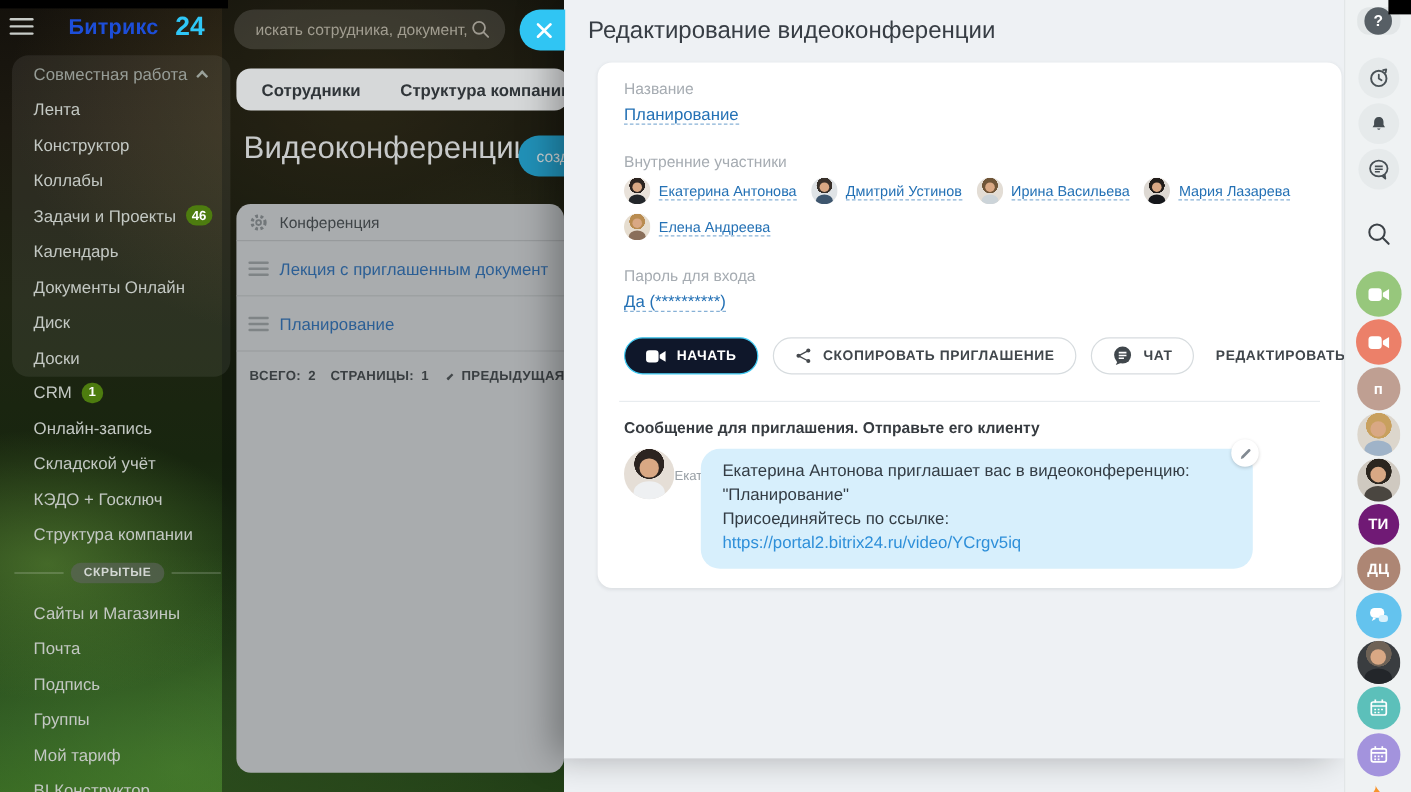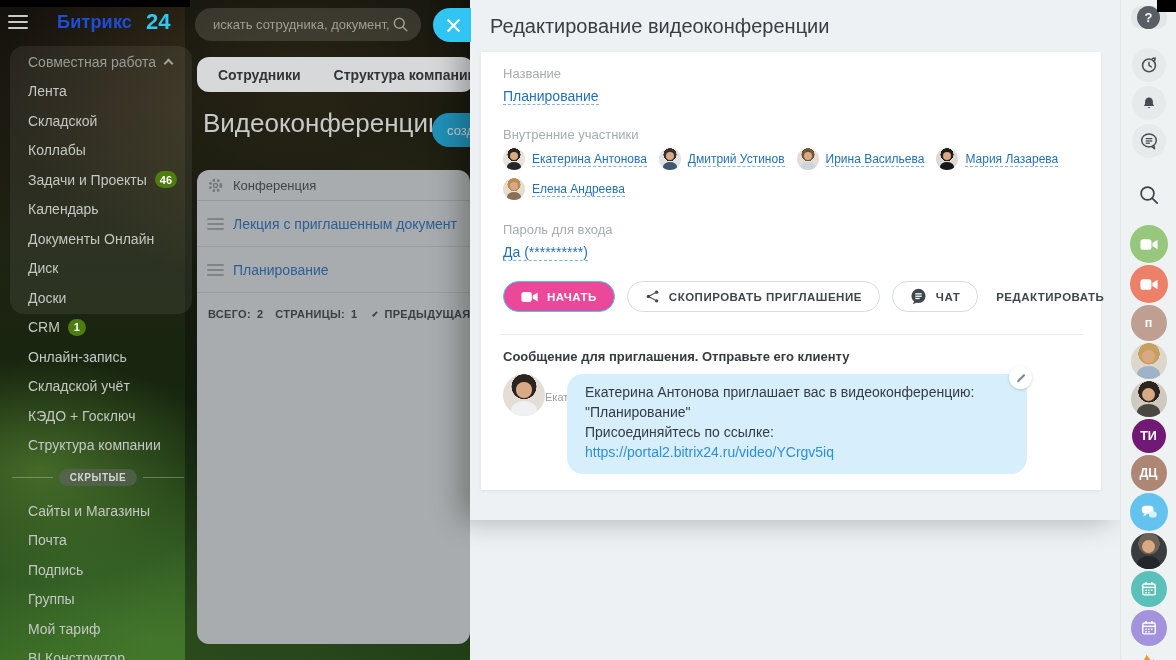--- a/index.html
+++ b/index.html
@@ -67,7 +67,7 @@
     display:inline-block;margin:0 3px 0 10px;}
 
   
-  .panel{position:absolute;left:470px;top:0;width:650px;height:520px;background:#eef1f4;z-index:5;
+  .panel{position:absolute;left:470px;top:0;width:650px;height:632px;background:#eef1f4;z-index:5;
     box-shadow:-10px 0 28px rgba(0,0,0,.30);}
   .panel-close{position:absolute;left:-37px;top:8px;width:38px;height:34px;background:#30c5f3;border:none;
     border-radius:17px 0 0 17px;cursor:pointer;display:flex;align-items:center;justify-content:center;padding-right:3px;}

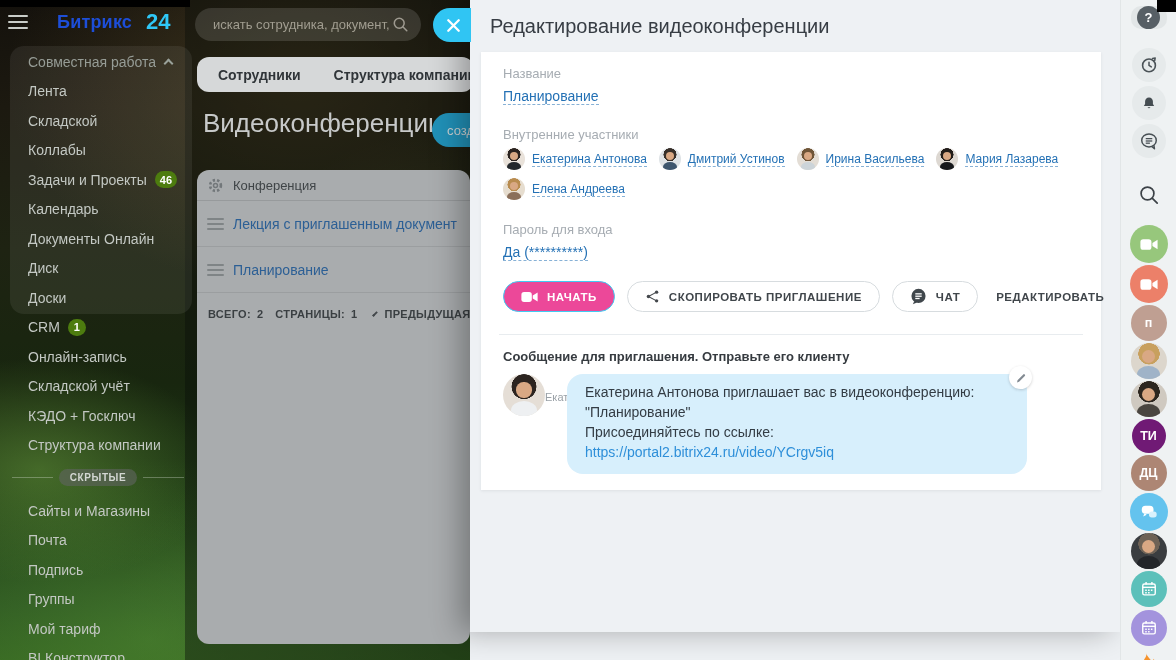--- a/index.html
+++ b/index.html
@@ -72,7 +72,7 @@
   .panel-close{position:absolute;left:-37px;top:8px;width:38px;height:34px;background:#30c5f3;border:none;
     border-radius:17px 0 0 17px;cursor:pointer;display:flex;align-items:center;justify-content:center;padding-right:3px;}
   .panel-title{position:absolute;left:20px;top:15px;font-size:20px;color:#373d44;font-weight:normal;margin:0;}
-  .panel-card{position:absolute;left:11px;top:52px;width:620px;min-height:402px;background:#fff;border-radius:0;
+  .panel-card{position:absolute;left:28px;top:52px;width:620px;min-height:402px;background:#fff;border-radius:12px;
     box-shadow:0 1px 3px rgba(70,80,90,.10);padding:14px 22px 16px;}
   .f-label{font-size:13px;color:#a6acb2;}
   .dlink{font-size:14px;color:#2471b5;text-decoration:none;border-bottom:1px dashed rgba(36,113,181,.55);cursor:pointer;white-space:nowrap;}

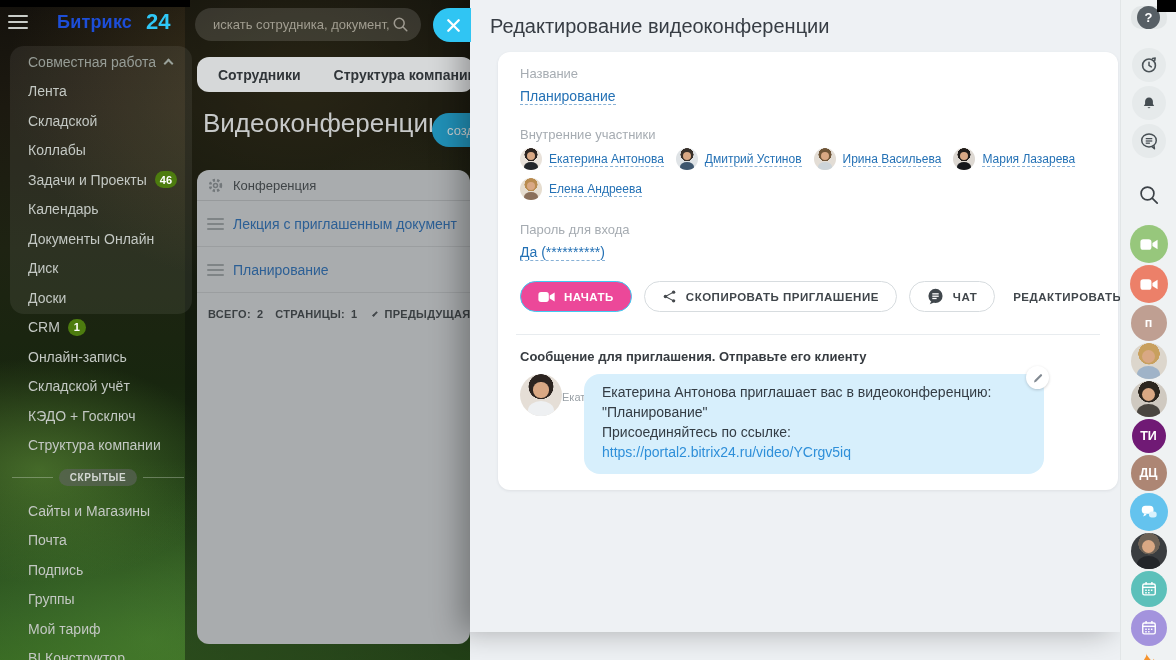--- a/index.html
+++ b/index.html
@@ -154,7 +154,7 @@
           <span>Лента</span>
         </div>
       <div class="m-item">
-          <span>Складской</span>
+          <span>Конструктор</span>
         </div>
       <div class="m-item">
           <span>Коллабы</span>

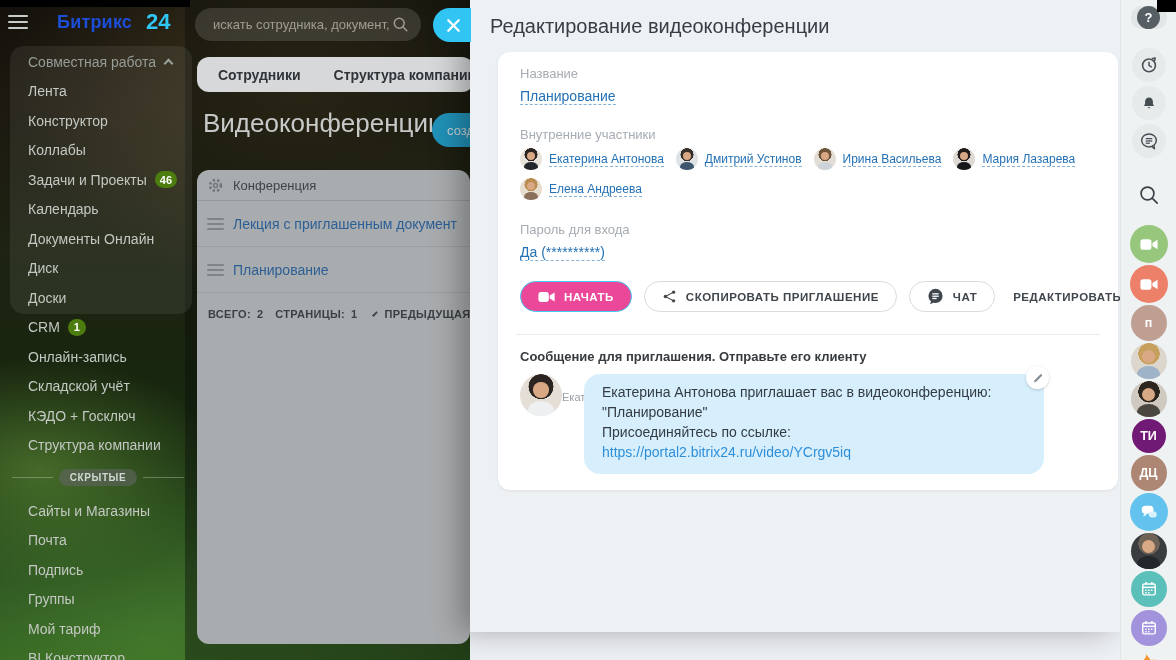--- a/index.html
+++ b/index.html
@@ -99,7 +99,7 @@
   .btn-row{margin-top:20px;display:flex;align-items:center;gap:12px;}
   .btn{display:inline-flex;align-items:center;gap:9px;height:31px;padding:0 17px;border-radius:16px;
     font-size:11.5px;font-weight:bold;letter-spacing:.5px;color:#40464b;background:#fff;border:1px solid #d7dcdf;cursor:pointer;white-space:nowrap;}
-  .btn-start{background:#ec4899;border-color:#40cbf4;color:#fff;}
+  .btn-start{background:#0f172a;border-color:#40cbf4;color:#fff;}
   .btn-edit{border:none;background:transparent;padding:0 6px;}
   .hr{border:none;border-top:1px solid #e8ecef;margin:22px -4px 0;}
   .invite-h{margin-top:14px;font-size:13px;font-weight:bold;color:#363b40;}

